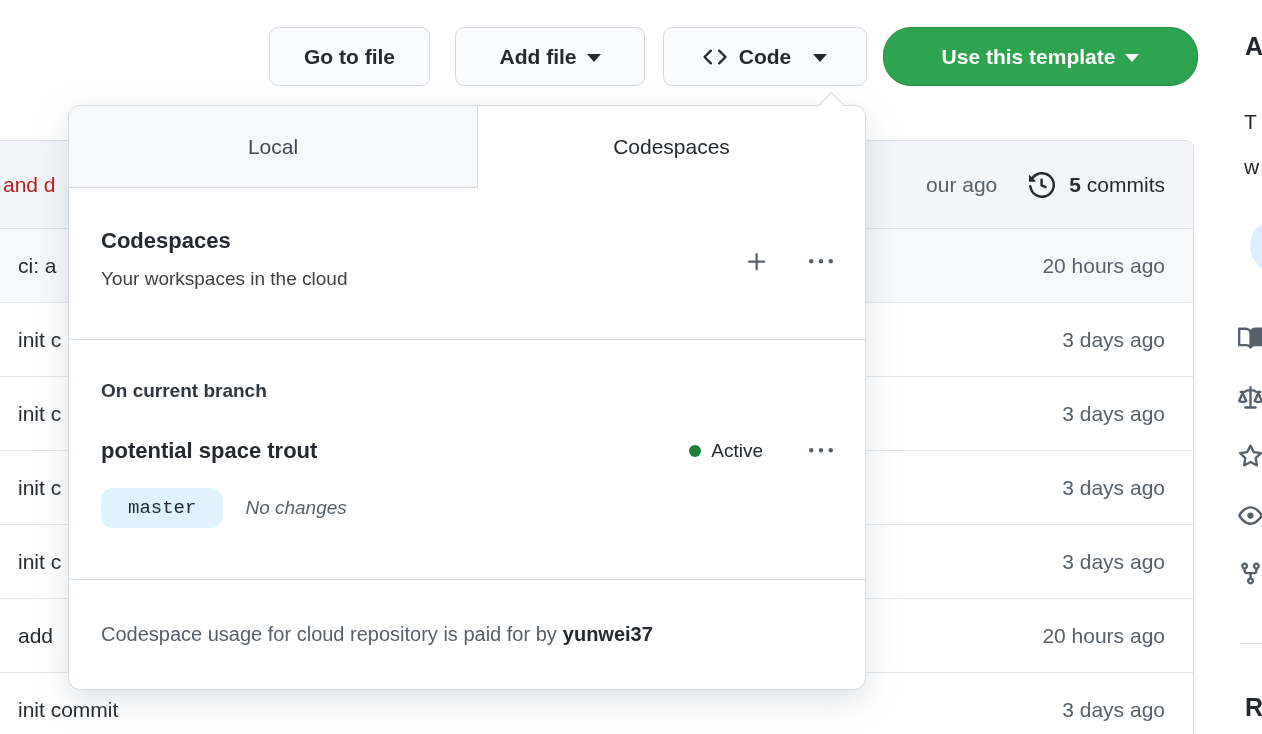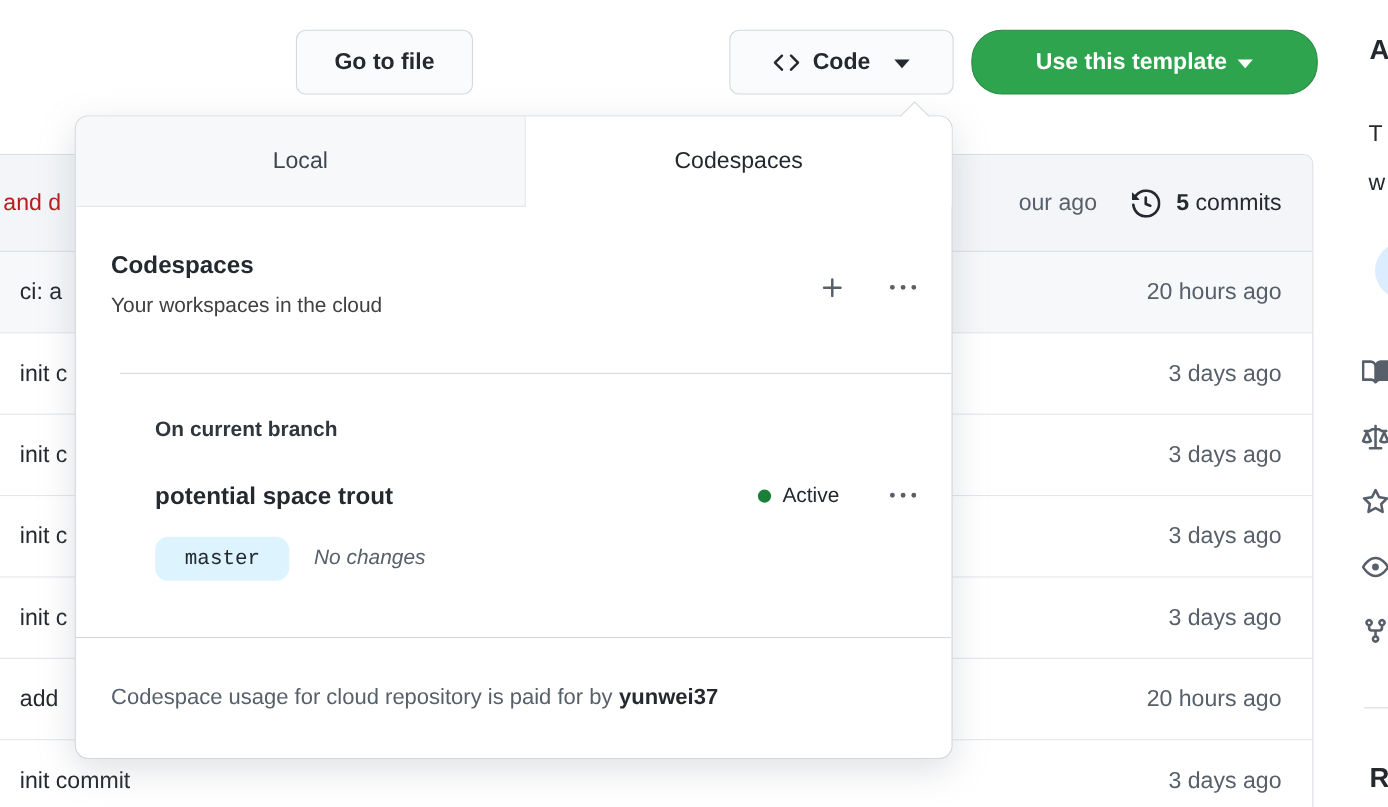--- a/index.html
+++ b/index.html
@@ -218,6 +218,10 @@
   <button class="btn btn-gotofile">
     <span>Go to file</span>
   </button>
+  <button class="btn btn-addfile">
+    <span>Add file</span>
+    <span class="caret"></span>
+  </button>
   <button class="btn btn-code">
     <span class="code-icon">
       <svg width="24" height="24" viewBox="0 0 16 16" fill="#24292f">

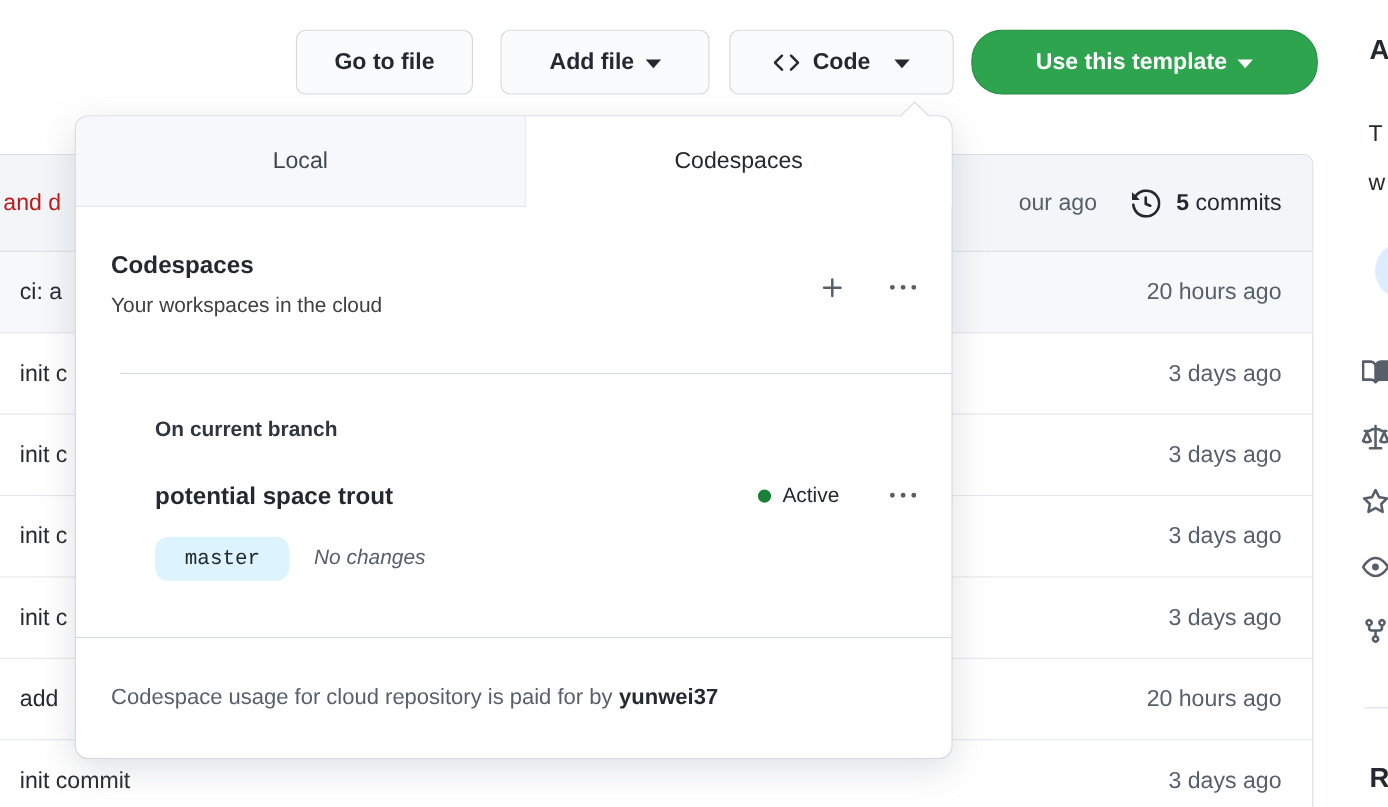--- a/index.html
+++ b/index.html
@@ -107,7 +107,7 @@
   .icon-btn { background:none; border:none; color:#57606a; cursor:pointer; padding:0; }
   .icon-btn svg { display:block; }
 
-  .dd-branch { border-top:1px solid #d4d9df; height:242px; padding:40px 32px 0 32px;margin-left:40px; }
+  .dd-branch { border-top:1px solid #d4d9df; height:242px; padding:40px 32px 0 32px; }
   .dd-branch-heading { font-size:19px; font-weight:700; color:#30363d; }
   .cs-row { display:flex; align-items:center; margin-top:36px; }
   .cs-name { font-size:22px; font-weight:700; color:#24292f; }

